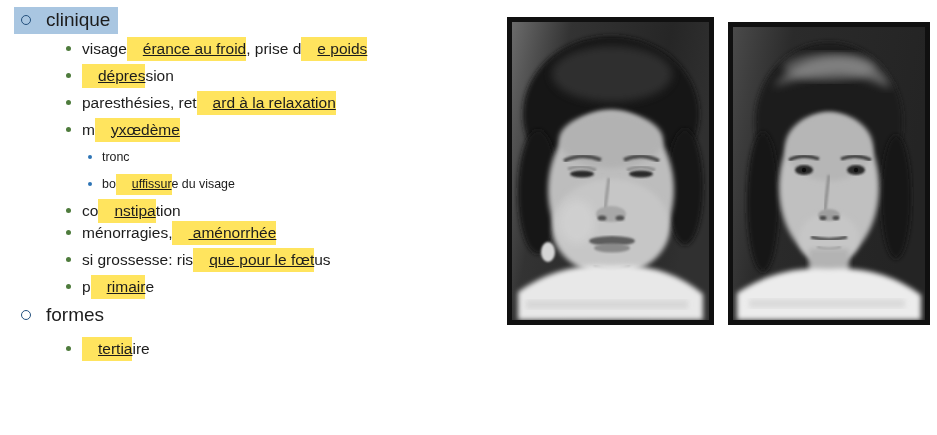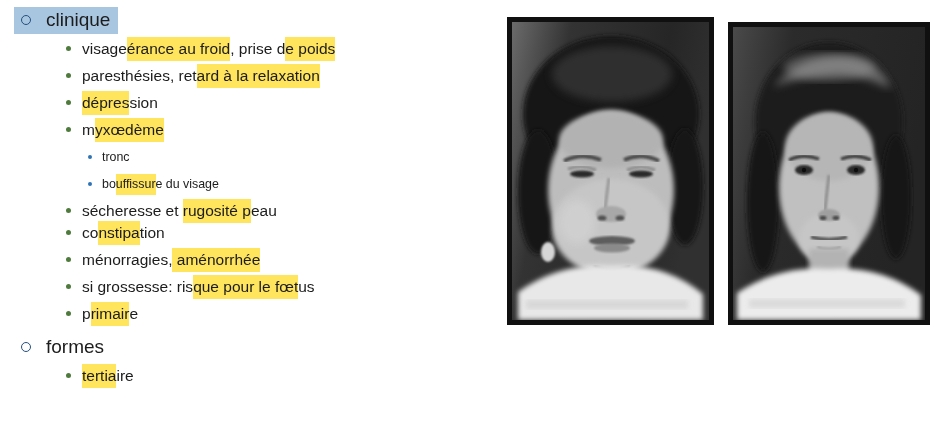--- a/index.html
+++ b/index.html
@@ -31,7 +31,7 @@
   .row.l2 .bullet{width:5px;height:5px;background:var(--bullet2);border-radius:50%;margin-right:11px;flex:none;}
   .row.l3 .bullet{width:4px;height:4px;background:var(--bullet3);border-radius:50%;margin-right:10px;flex:none;}
   .row.selected .inner{background:var(--sel-blue);}
-  .hl{background:var(--hl-yellow);padding:3px 0 4px 0;}
+  .hl{background:var(--hl-yellow);padding:3px 0 4px 16px;text-decoration:underline;}
   
   .bullet-list .row:nth-child(9){margin-top:-5px;}
   .bullet-list .row:nth-child(13){margin-top:5px;}

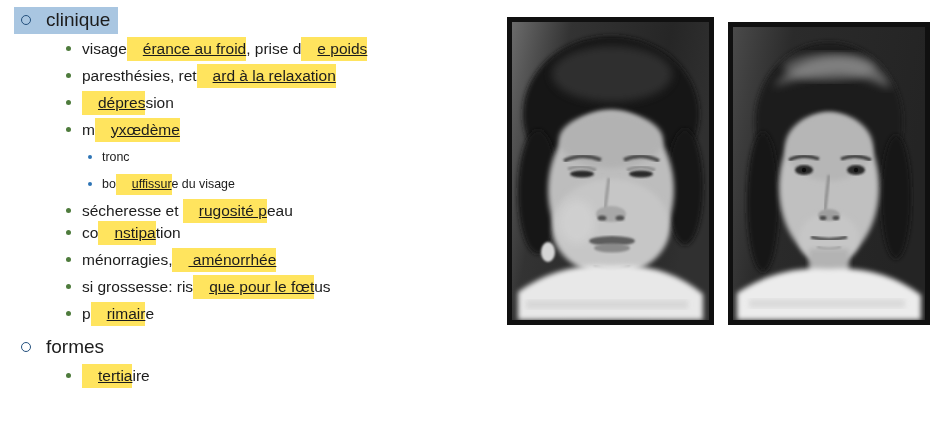--- a/index.html
+++ b/index.html
@@ -54,10 +54,10 @@
         <span class="inner"><span class="bullet"></span><span class="text"><span>visage</span><span class="hl">érance au froid</span><span>, prise d</span><span class="hl">e poids</span></span></span>
       </div>
       <div class="row l2">
+        <span class="inner"><span class="bullet"></span><span class="text"><span class="hl">dépres</span><span>sion</span></span></span>
+      </div>
+      <div class="row l2">
         <span class="inner"><span class="bullet"></span><span class="text"><span>paresthésies, ret</span><span class="hl">ard à la relaxation</span></span></span>
-      </div>
-      <div class="row l2">
-        <span class="inner"><span class="bullet"></span><span class="text"><span class="hl">dépres</span><span>sion</span></span></span>
       </div>
       <div class="row l2">
         <span class="inner"><span class="bullet"></span><span class="text"><span>m</span><span class="hl">yxœdème</span></span></span>

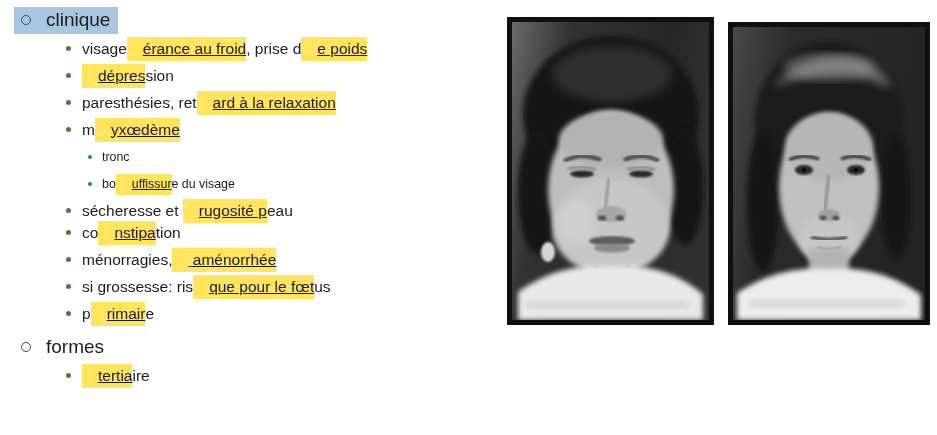--- a/index.html
+++ b/index.html
@@ -69,9 +69,6 @@
         <span class="inner"><span class="bullet"></span><span class="text"><span>bo</span><span class="hl">uffissur</span><span>e du visage</span></span></span>
       </div>
       <div class="row l2">
-        <span class="inner"><span class="bullet"></span><span class="text"><span>sécheresse et </span><span class="hl">rugosité p</span><span>eau</span></span></span>
-      </div>
-      <div class="row l2">
         <span class="inner"><span class="bullet"></span><span class="text"><span>co</span><span class="hl">nstipa</span><span>tion</span></span></span>
       </div>
       <div class="row l2">

